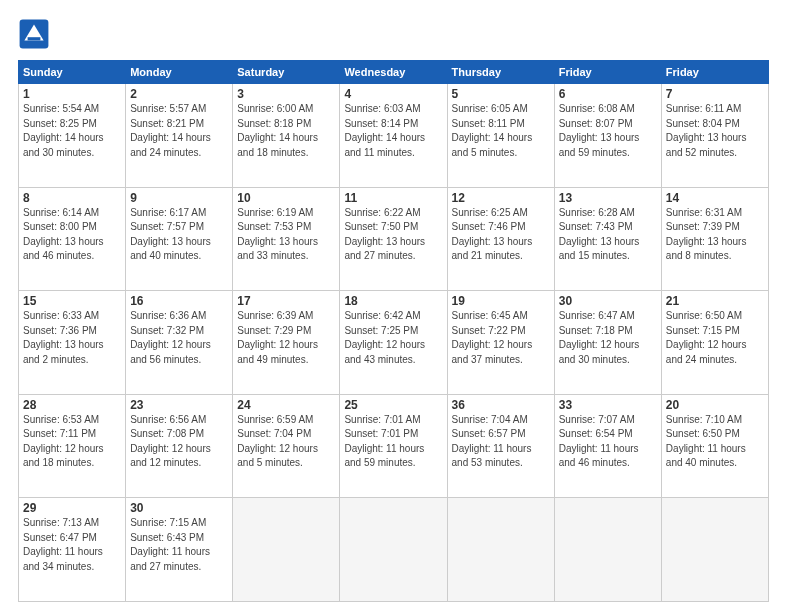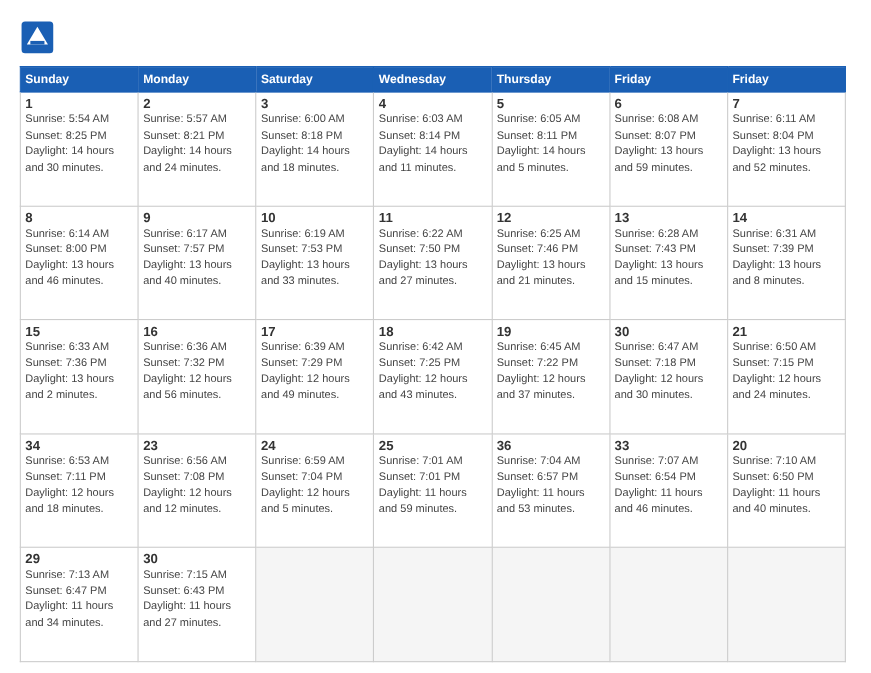--- a/index.html
+++ b/index.html
@@ -219,7 +219,7 @@
         </tr>
         <tr>
           <td>
-            <span class="day-num">34</span>
+            <span class="day-num">28</span>
             <div class="day-info">Sunrise: 6:53 AM<br>Sunset: 7:11 PM<br>Daylight: 12 hours and 18 minutes.</div>
           </td>
           <td>

